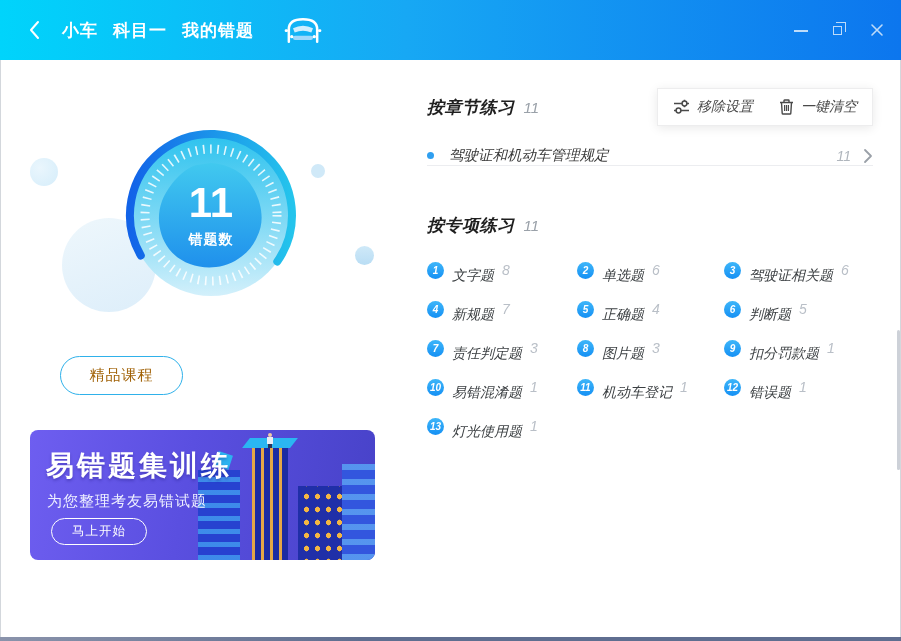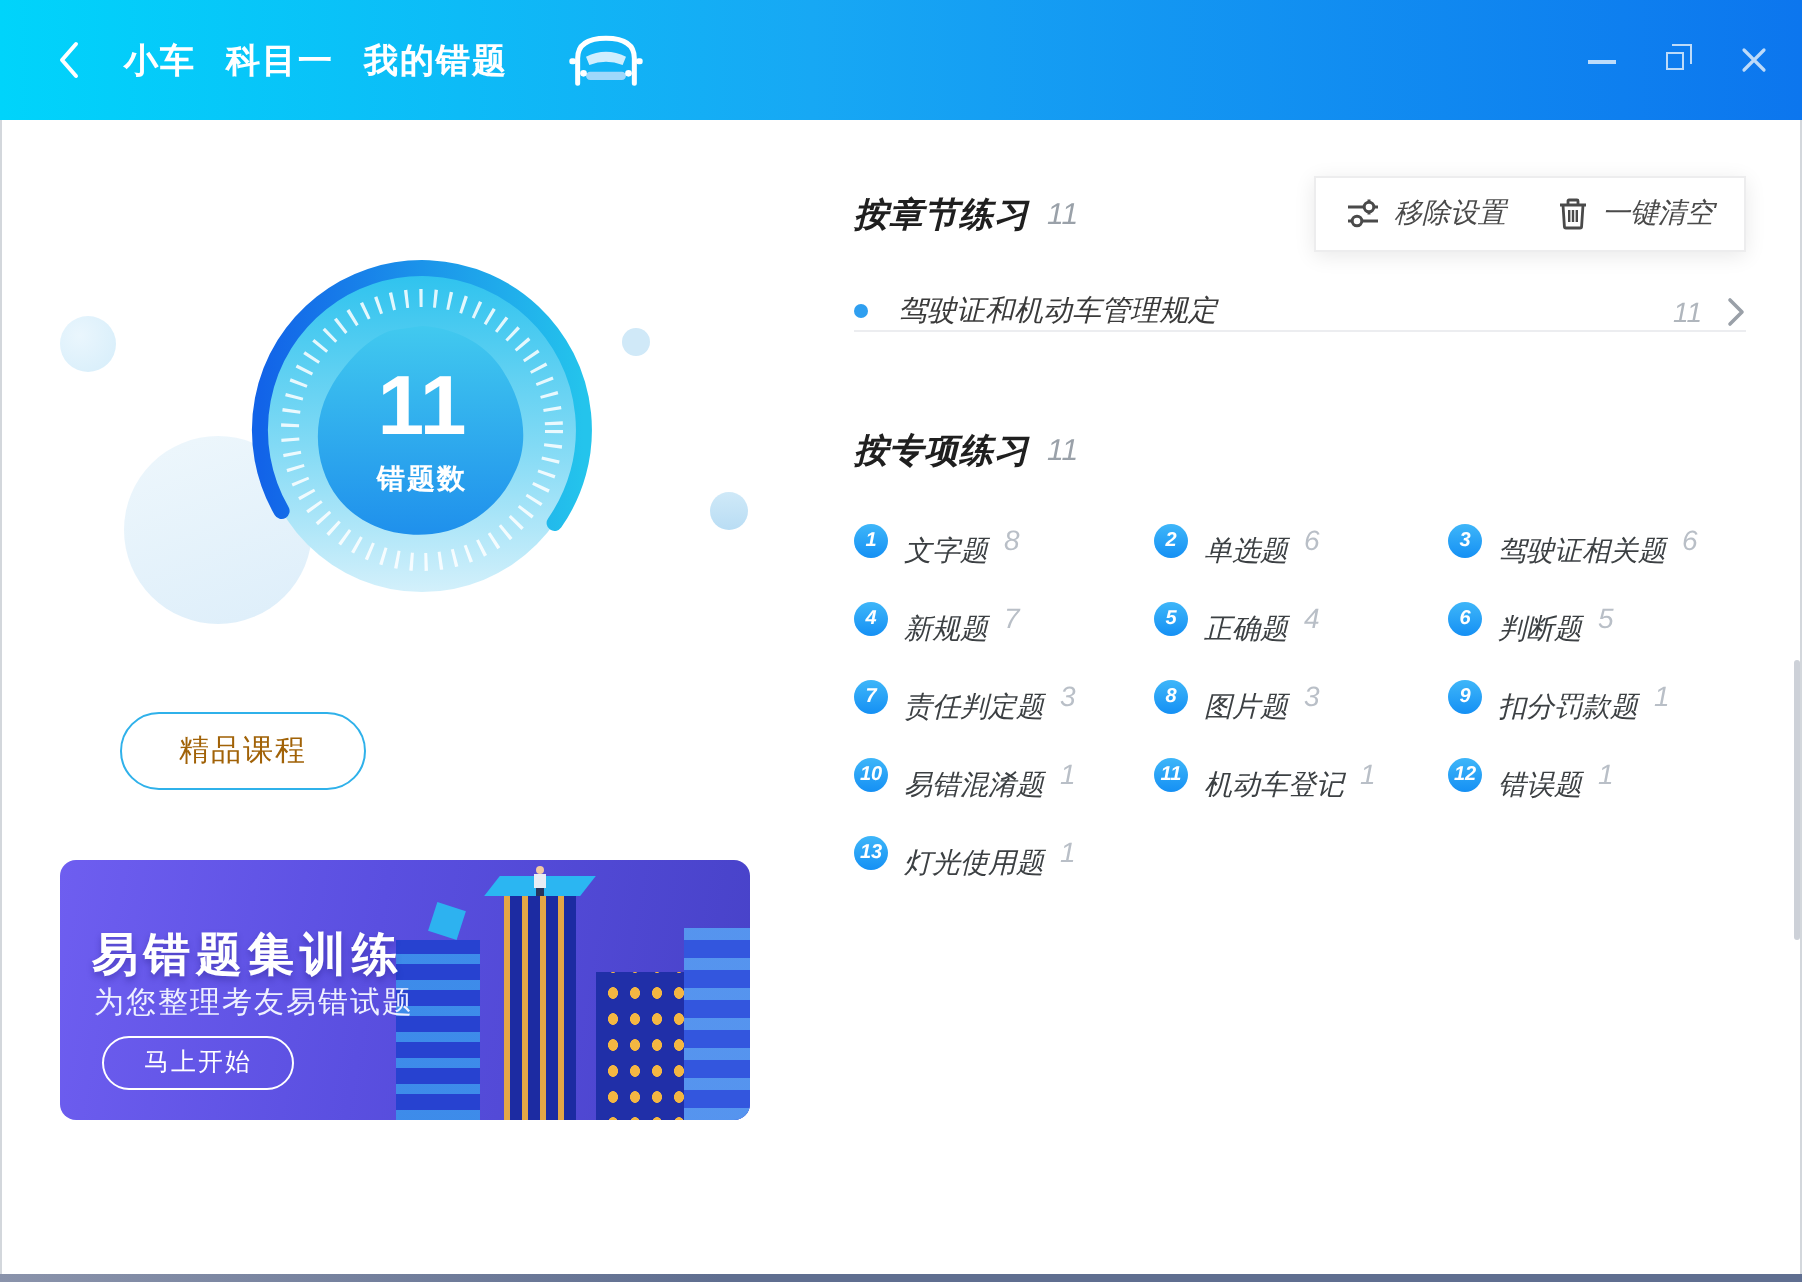--- a/index.html
+++ b/index.html
@@ -44,7 +44,7 @@
 
   
   .banner { position:absolute; left:30px; top:370px; width:345px; height:130px; border-radius:8px; overflow:hidden; background:linear-gradient(100deg,#6e5ef0 0%,#5a4fe0 45%,#4742c8 100%); cursor:pointer; }
-  .banner-title { position:absolute; left:16px; top:32px; color:#fff; font-size:23px; font-weight:700; letter-spacing:3px; text-shadow:0 2px 3px rgba(30,20,120,.35); }
+  .banner-title { position:absolute; left:16px; top:17px; color:#fff; font-size:28px; font-weight:700; letter-spacing:3px; text-shadow:0 2px 3px rgba(30,20,120,.35); }
   .banner-sub { position:absolute; left:17px; top:62px; color:#eef0ff; font-size:15px; letter-spacing:1px; }
   .banner-cta { position:absolute; left:21px; top:88px; padding:4px 20px; border:1.5px solid #fff; border-radius:14px; color:#fff; font-size:12.5px; letter-spacing:1px; cursor:pointer; }
   .bld { position:absolute; bottom:0; }

